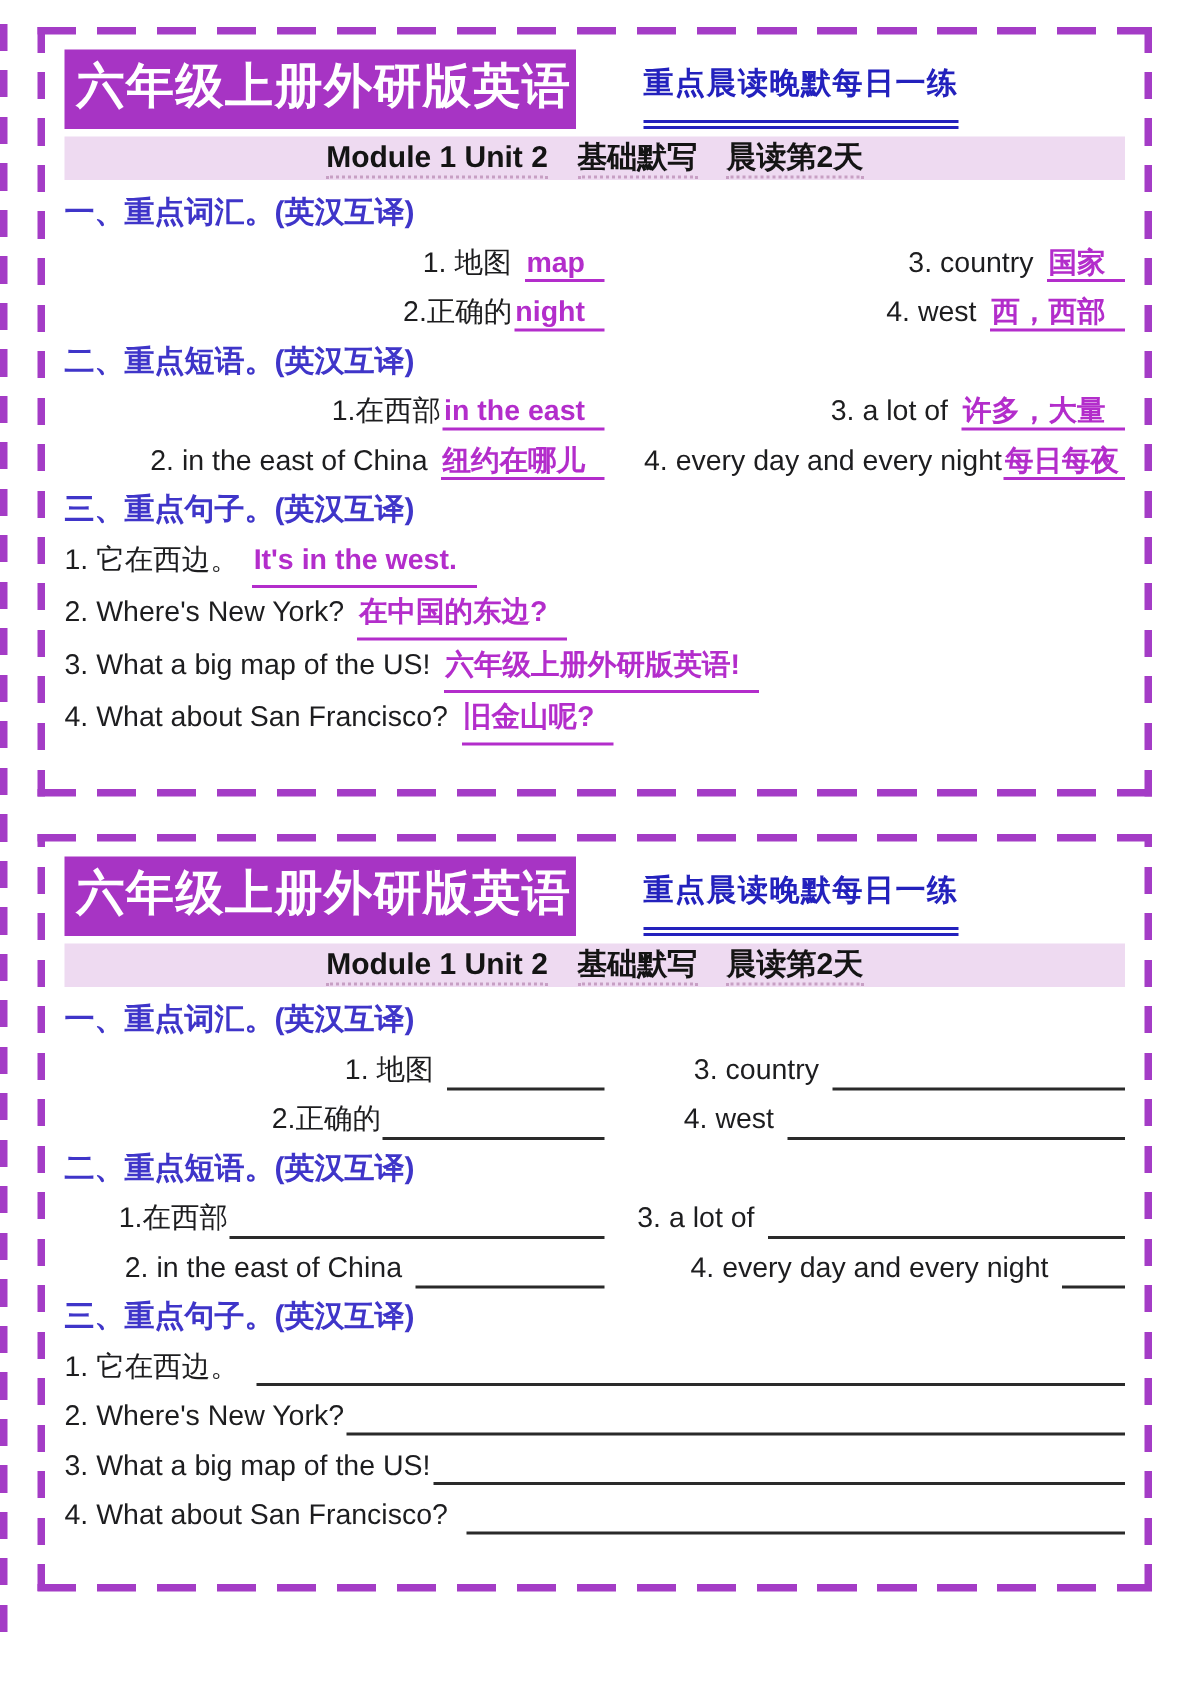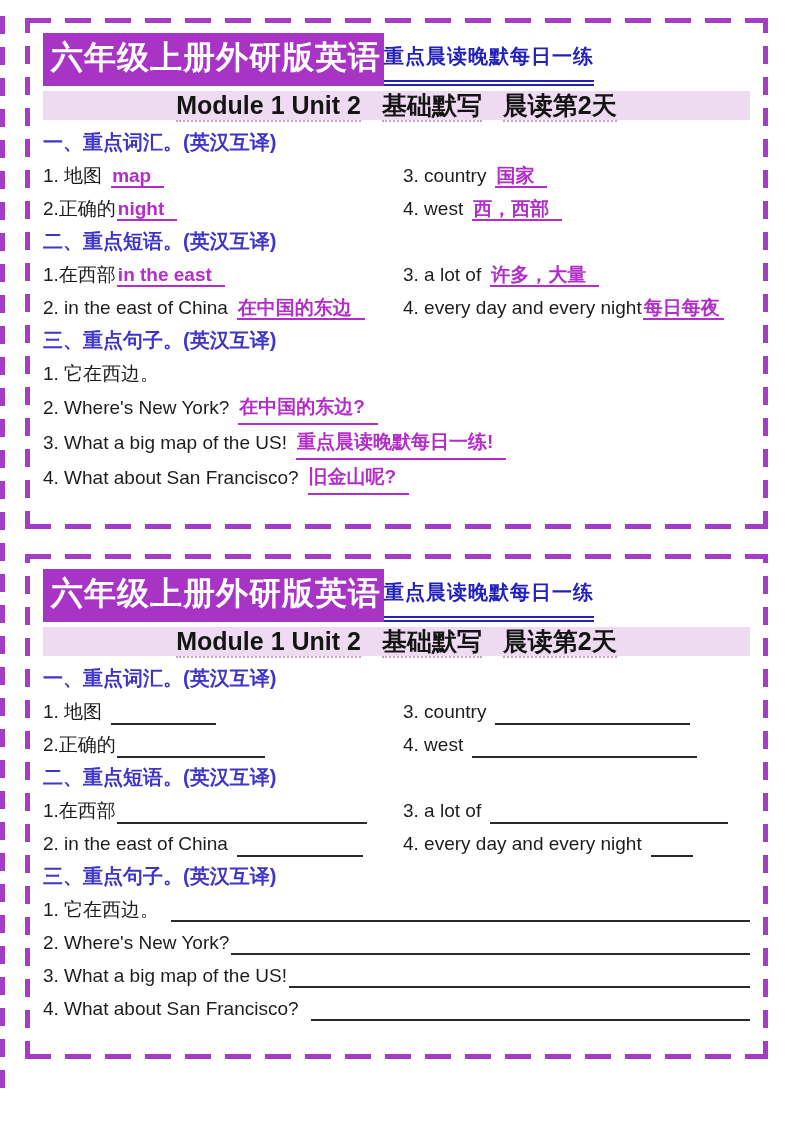--- a/index.html
+++ b/index.html
@@ -26,7 +26,7 @@
   }
   .panel-top{margin-top:18px;}
   .panel-bottom{margin-top:25px;}
-  .title-row{display:flex;align-items:stretch;margin:2px 0 5px;white-space:nowrap;}
+  .title-row{display:flex;align-items:stretch;margin:2px 0 5px;white-space:nowrap;gap:45px;}
   .title-left{
     background:#a734c4;color:#ffffff;font-weight:bold;font-size:32px;
     line-height:49px;padding:0 3px 0 8px;letter-spacing:1px;

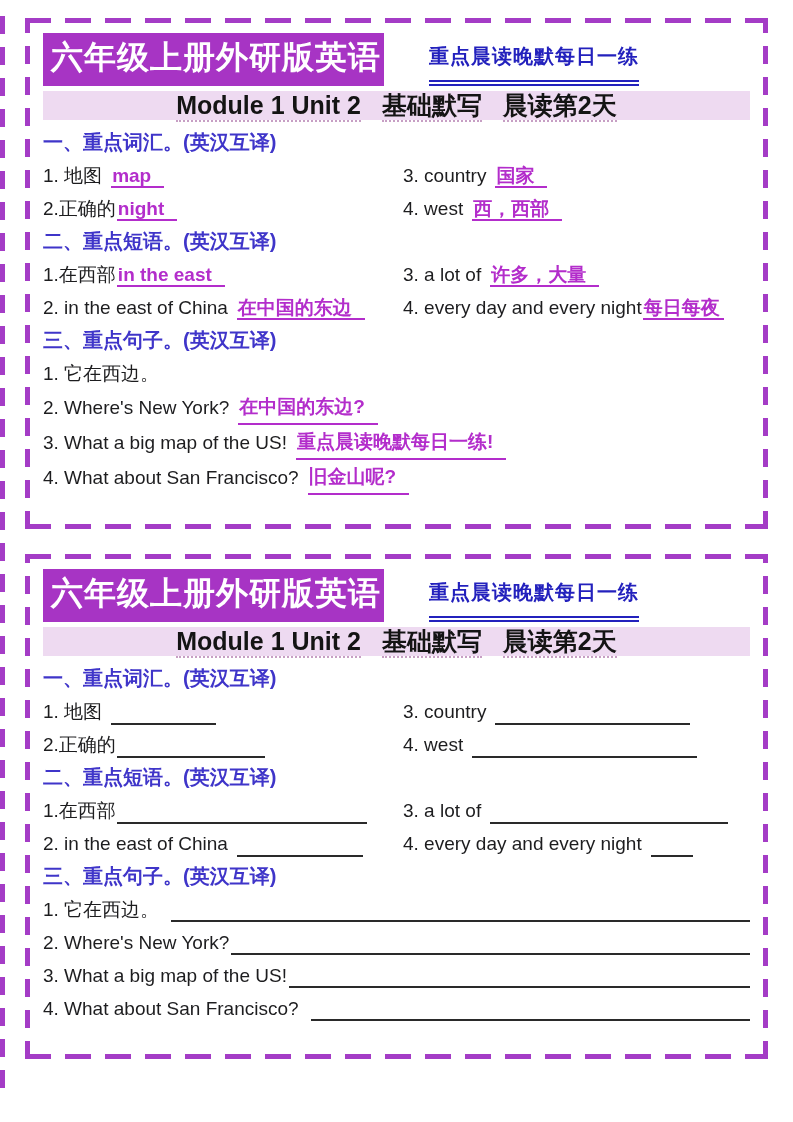--- a/index.html
+++ b/index.html
@@ -36,7 +36,7 @@
     letter-spacing:1px;border-bottom:6px double #2321bd;
   }
   .subtitle-bar{
-    background:#eedaf1;text-align:center;font-size:25px;font-weight:bold;
+    background:#eedaf1;text-align:center;font-size:20px;font-weight:bold;
     line-height:29px;margin-bottom:6px;color:#141414;
   }
   .sub-seg{border-bottom:2px dotted #c79fc4;margin:0 7px;padding-bottom:1px;}

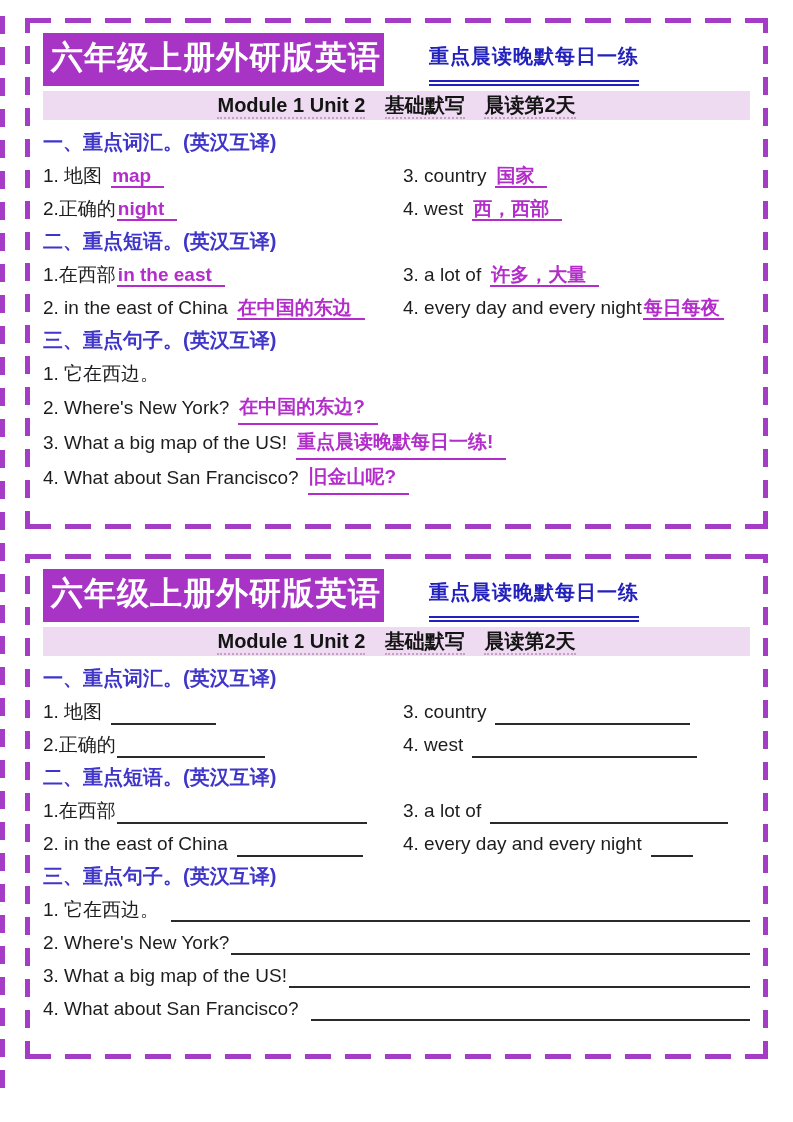--- a/index.html
+++ b/index.html
@@ -41,7 +41,7 @@
   }
   .sub-seg{border-bottom:2px dotted #c79fc4;margin:0 7px;padding-bottom:1px;}
   .sec-heading{color:#3f35c9;font-weight:bold;font-size:20px;line-height:33px;white-space:nowrap;}
-  .two-col{display:grid;grid-template-columns:360px 1fr;}
+  .two-col{display:grid;grid-template-columns:360px 1fr;text-align:right;}
   .item{line-height:33px;font-size:19px;white-space:nowrap;}
   .answer{
     color:#b32dcb;font-weight:600;border-bottom:2px solid #b32dcb;

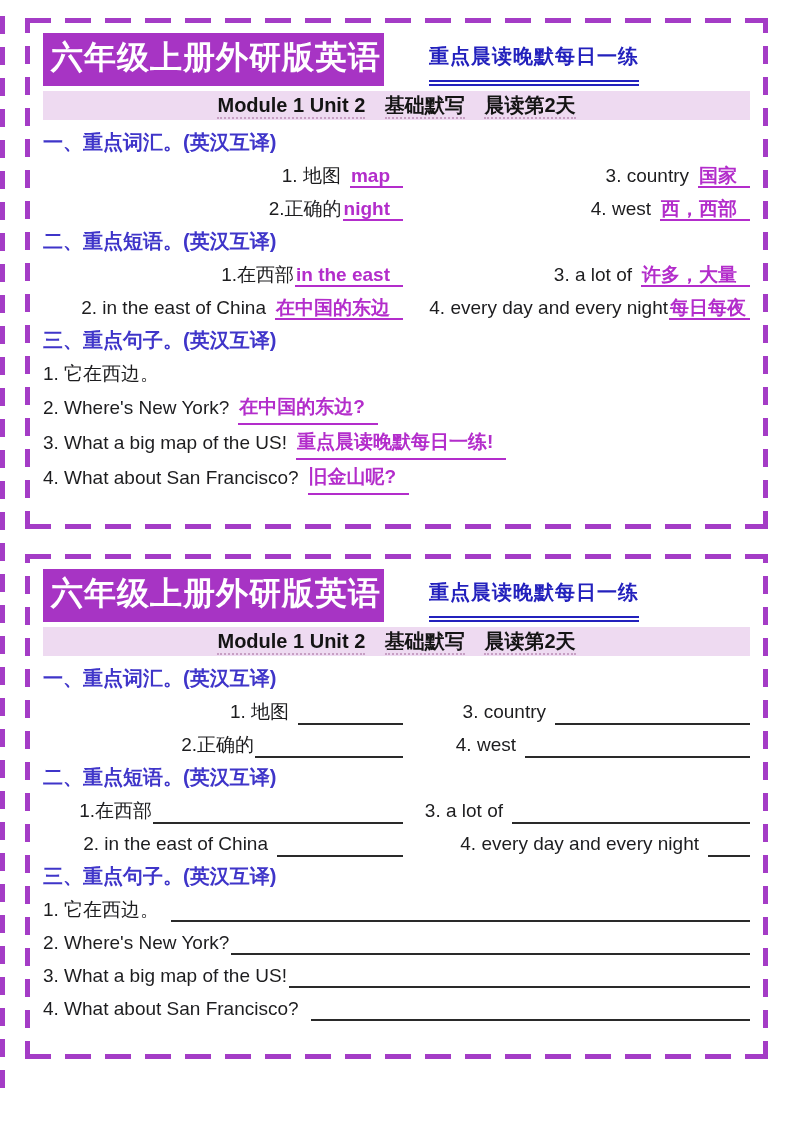--- a/index.html
+++ b/index.html
@@ -90,7 +90,7 @@
   <div class="two-col">
     <div class="item"><span class="prompt">1.在西部</span><span class="answer tight">in the east</span></div>
     <div class="item"><span class="prompt">3. a lot of</span><span class="answer">许多，大量</span></div>
-    <div class="item"><span class="prompt">2. in the east of China</span><span class="answer">在中国的东边</span></div>
+    <div class="item"><span class="prompt">2. in the east of China</span><span class="answer">纽约在哪儿</span></div>
     <div class="item"><span class="prompt">4. every day and every night</span><span class="answer tight" style="padding-right:4px">每日每夜</span></div>
   </div>
 

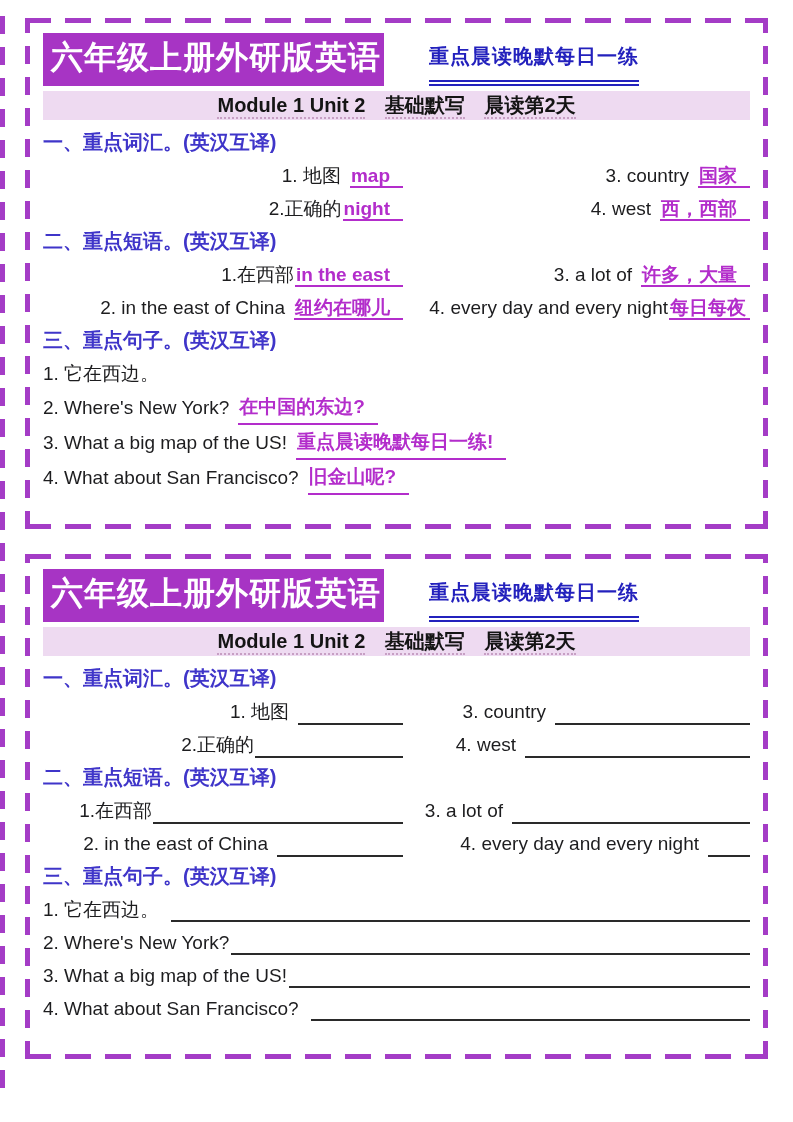--- a/index.html
+++ b/index.html
@@ -53,7 +53,7 @@
     vertical-align:bottom;margin-bottom:3px;margin-left:9px;
   }
   .blank.tight{margin-left:1px;}
-  .sentence{display:flex;align-items:center;line-height:33px;font-size:19px;}
+  .sentence{display:flex;align-items:flex-start;line-height:33px;font-size:19px;}
   .sentence .prompt{white-space:nowrap;}
   .sentence .answer{white-space:nowrap;}
   .sentence .s-blank{

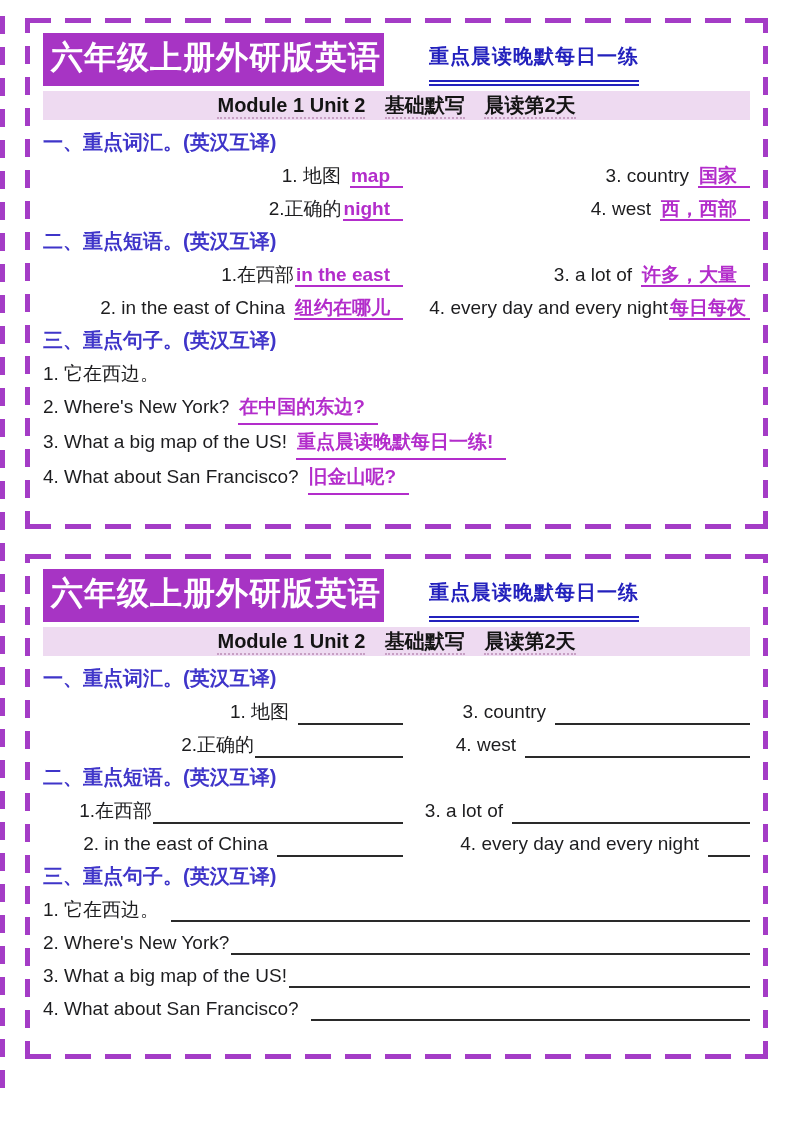--- a/index.html
+++ b/index.html
@@ -97,6 +97,7 @@
   <div class="sec-heading">三、重点句子。(英汉互译)</div>
   <div class="sentence">
       <span class="prompt">1. 它在西边。</span>
+      <span class="answer">It's in the west.</span>
     </div>
   <div class="sentence">
       <span class="prompt">2. Where's New York?</span>

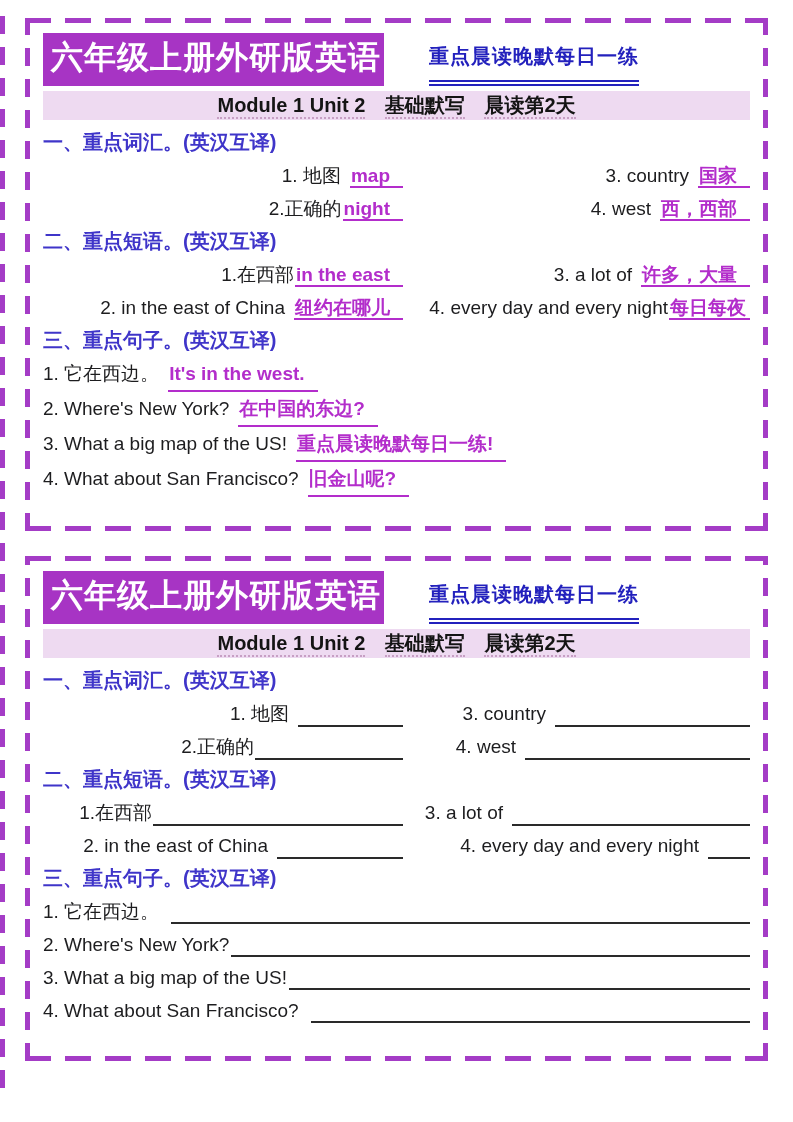--- a/index.html
+++ b/index.html
@@ -105,7 +105,7 @@
     </div>
   <div class="sentence">
       <span class="prompt">3. What a big map of the US!</span>
-      <span class="answer">重点晨读晚默每日一练!</span>
+      <span class="answer">六年级上册外研版英语!</span>
     </div>
   <div class="sentence">
       <span class="prompt">4. What about San Francisco?</span>

